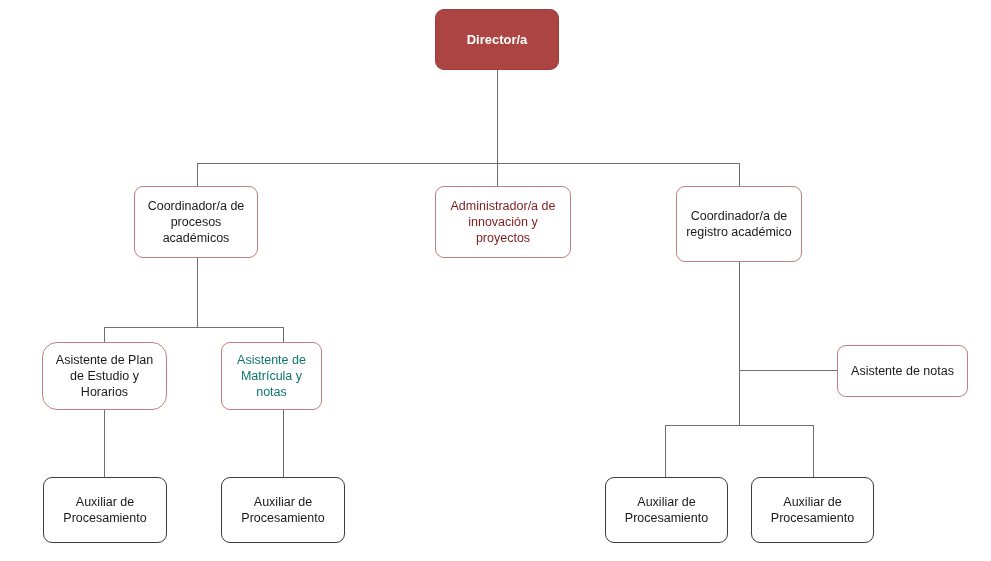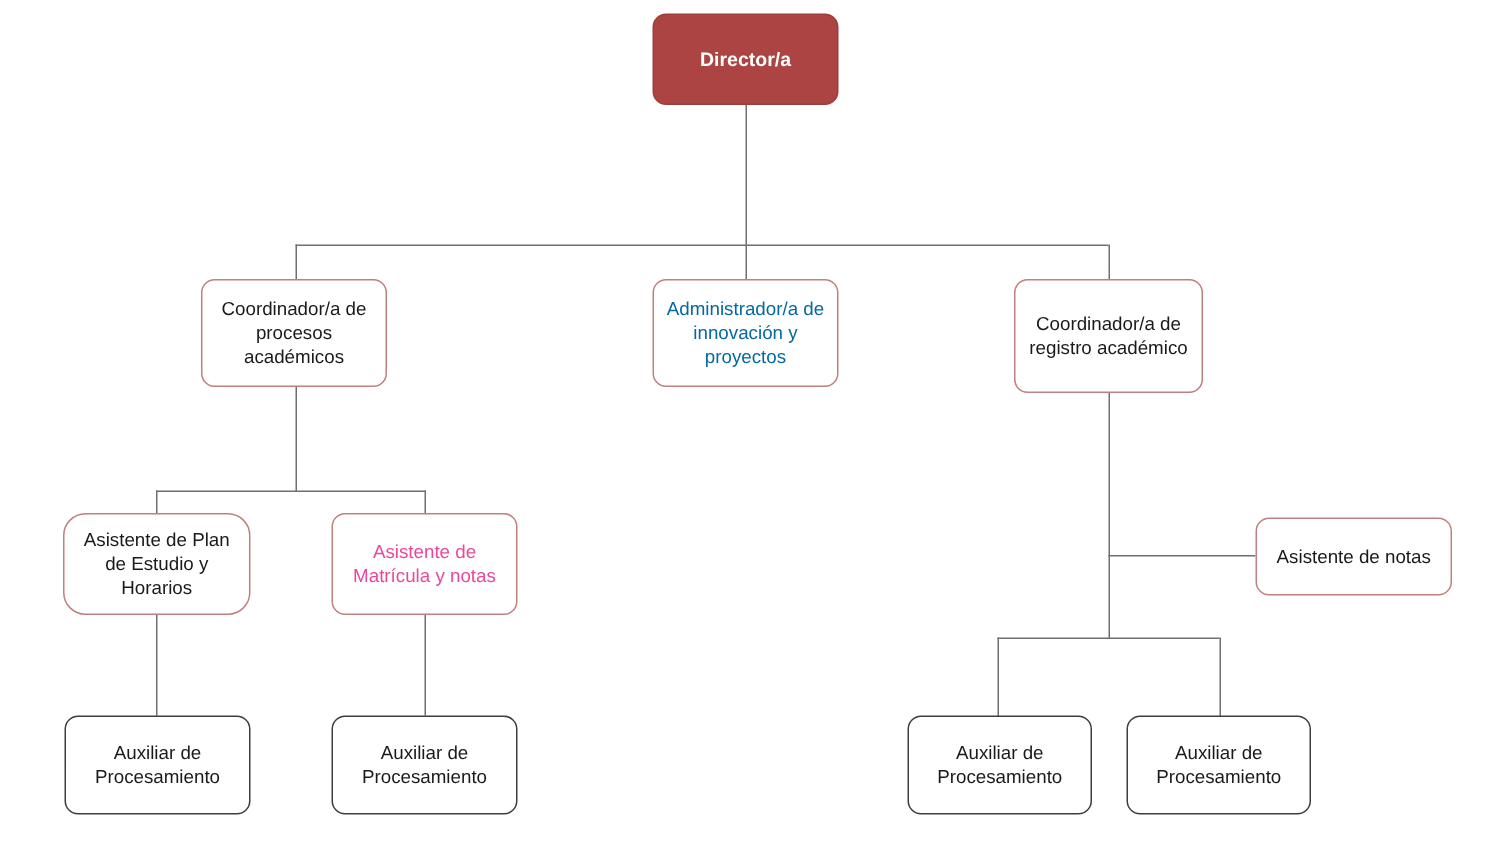--- a/index.html
+++ b/index.html
@@ -85,7 +85,7 @@
 procesos
 académicos</span>
     </div>
-    <div class="node red-outline" style="left: 423px; top: 186px; width: 124px; height: 72px; border-color: rgb(192, 128, 124); color: #0369a1;">
+    <div class="node red-outline" style="left: 423px; top: 186px; width: 136px; height: 72px; border-color: rgb(192, 128, 124); color: #7f1d1d;">
       <span class="node-label">Administrador/a de
 innovación y
 proyectos</span>

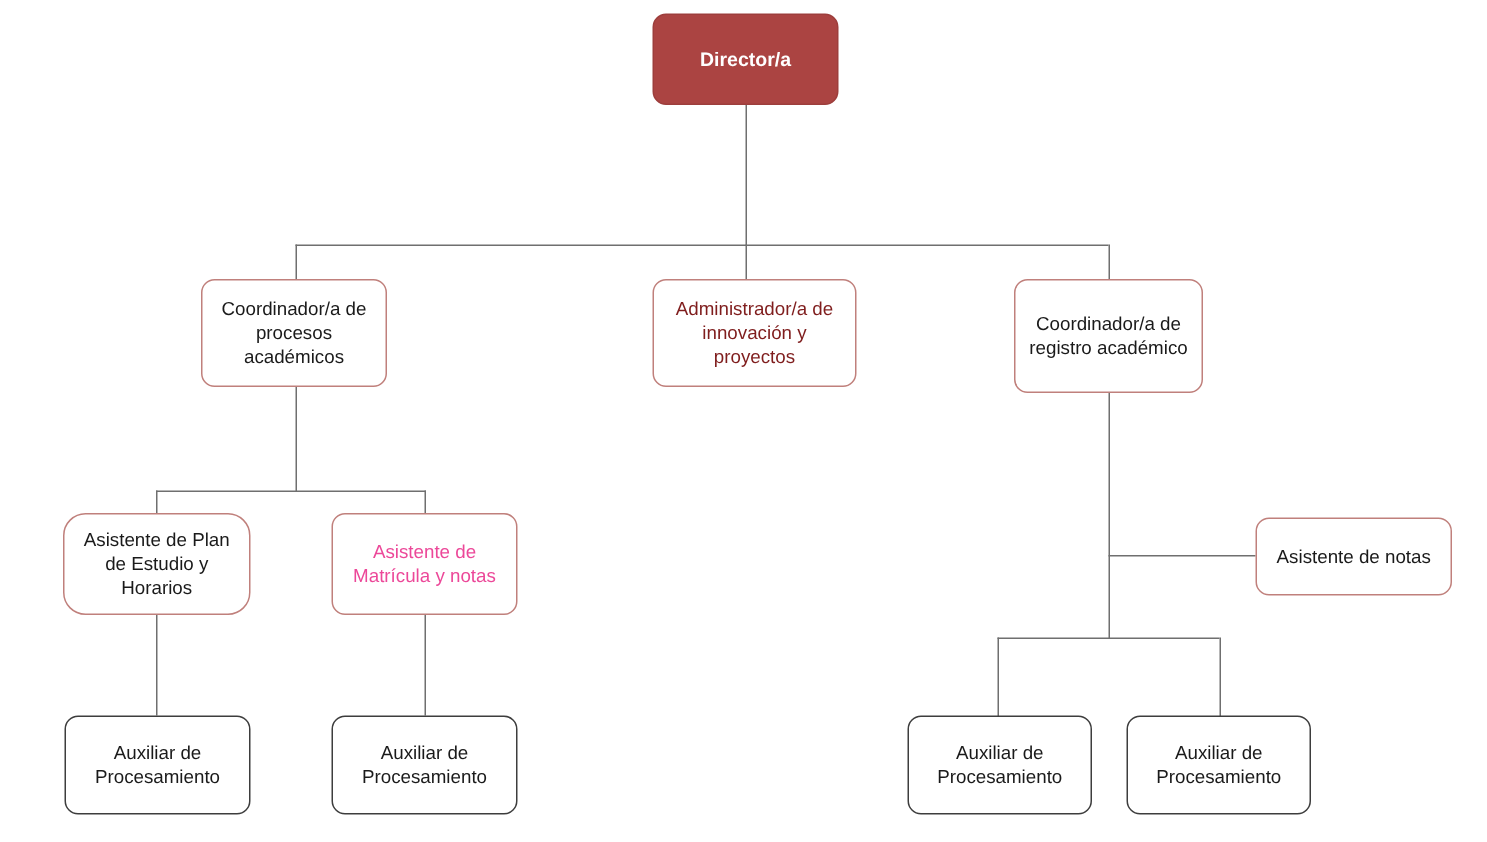--- a/index.html
+++ b/index.html
@@ -99,7 +99,7 @@
 de Estudio y
 Horarios</span>
     </div>
-    <div class="node red-outline" style="left: 209px; top: 342px; width: 124px; height: 68px; border-color: rgb(192, 128, 124); color: #ec4899;">
+    <div class="node red-outline" style="left: 209px; top: 342px; width: 101px; height: 68px; border-color: rgb(192, 128, 124); color: #0f766e;">
       <span class="node-label">Asistente de
 Matrícula y notas</span>
     </div>

